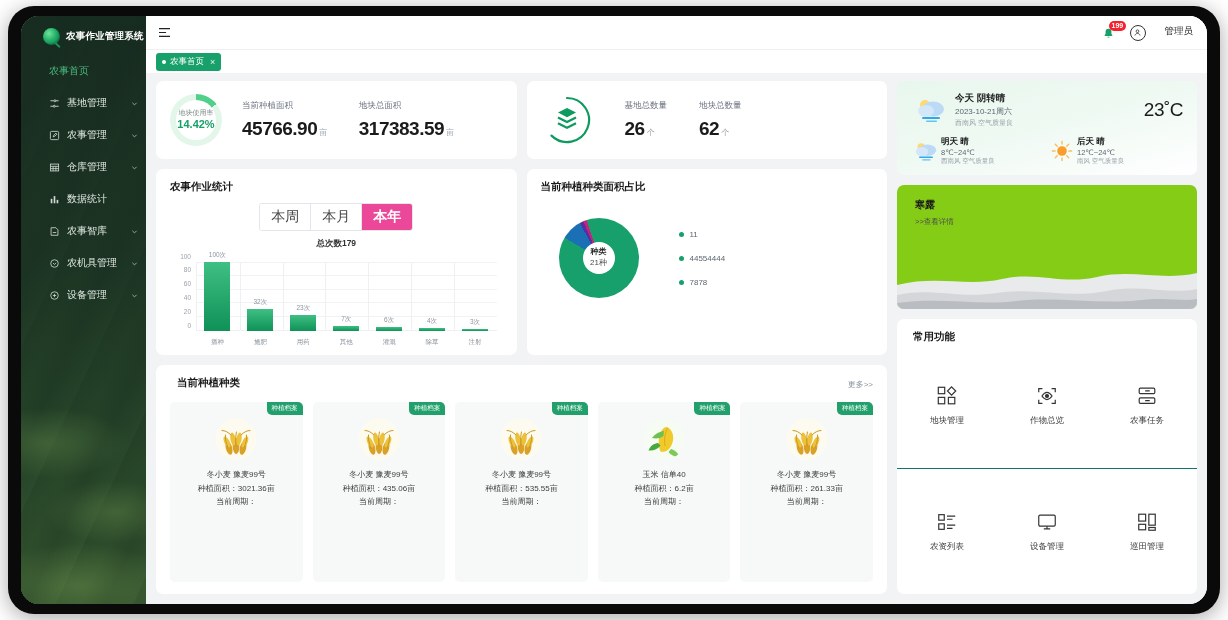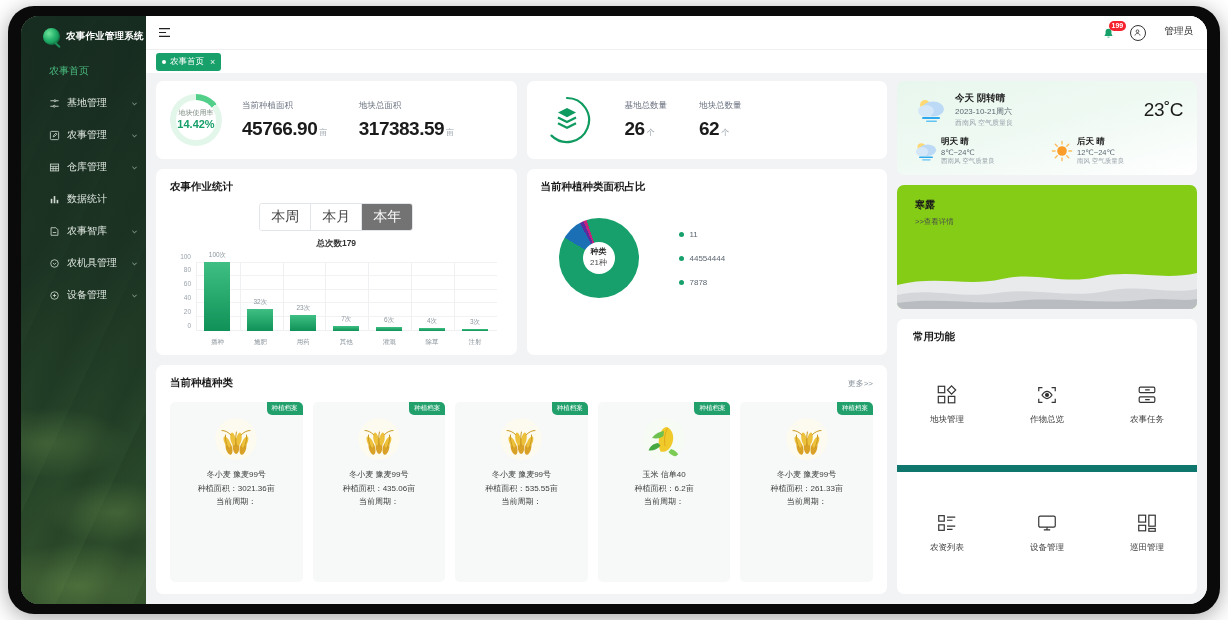--- a/index.html
+++ b/index.html
@@ -146,7 +146,7 @@
   .seg{ display:flex; border:1px solid #e2e5e9; border-radius:3px; overflow:hidden;}
   .seg-btn{ font-size:14px; color:#444; padding:4px 11px; background:#fff; cursor:pointer; border-right:1px solid #e2e5e9;}
   .seg-btn:last-child{ border-right:none;}
-  .seg-btn.active{ background:#737373; color:#fff; font-weight:normal;text-align:center;}
+  .seg-btn.active{ background:#ec4899; color:#fff; font-weight:bold;text-align:center;}
   .total-line{ text-align:center; font-size:8.5px; font-weight:bold; color:#333; margin-top:7px;}
 
   

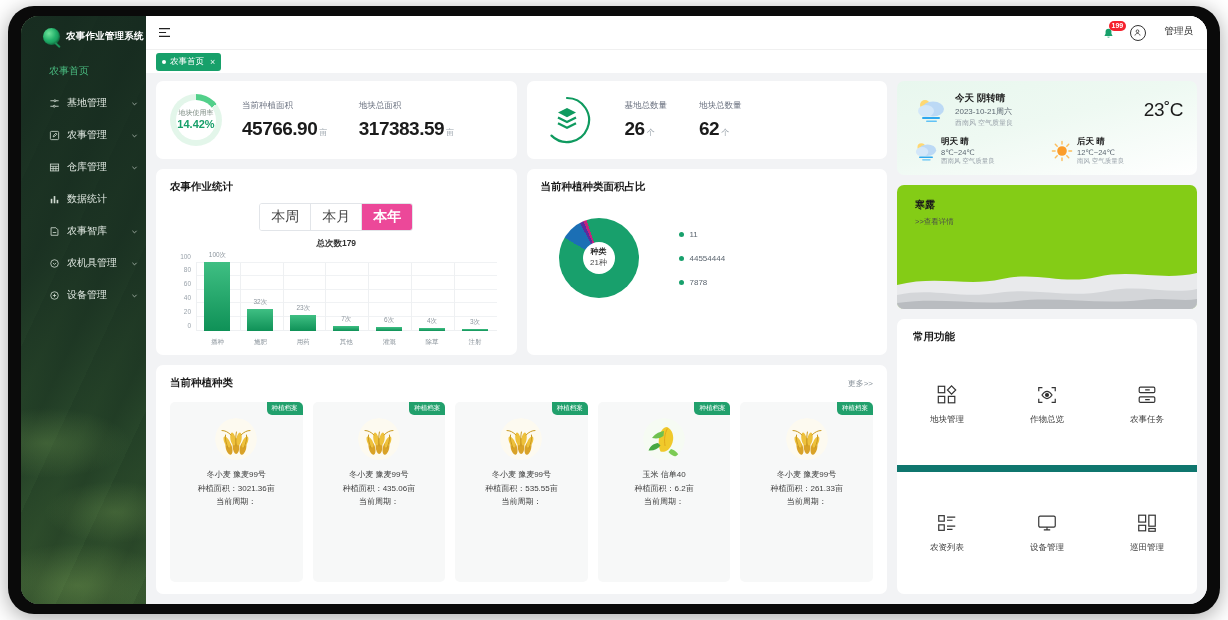--- a/index.html
+++ b/index.html
@@ -181,7 +181,7 @@
 
   
   .crops-card{ flex:1; padding:11px 14px 12px 14px; display:flex; flex-direction:column; min-height:0;}
-  .crops-head{ display:flex; align-items:center; }
+  .crops-head{ display:flex; align-items:flex-end;margin-left:7px; }
   .crops-more{ margin-left:auto; font-size:8px; color:#8b949c; cursor:pointer;}
   .crops-grid{ display:flex; gap:10px; margin-top:12px; flex:1; min-height:0;}
   .crop-card{

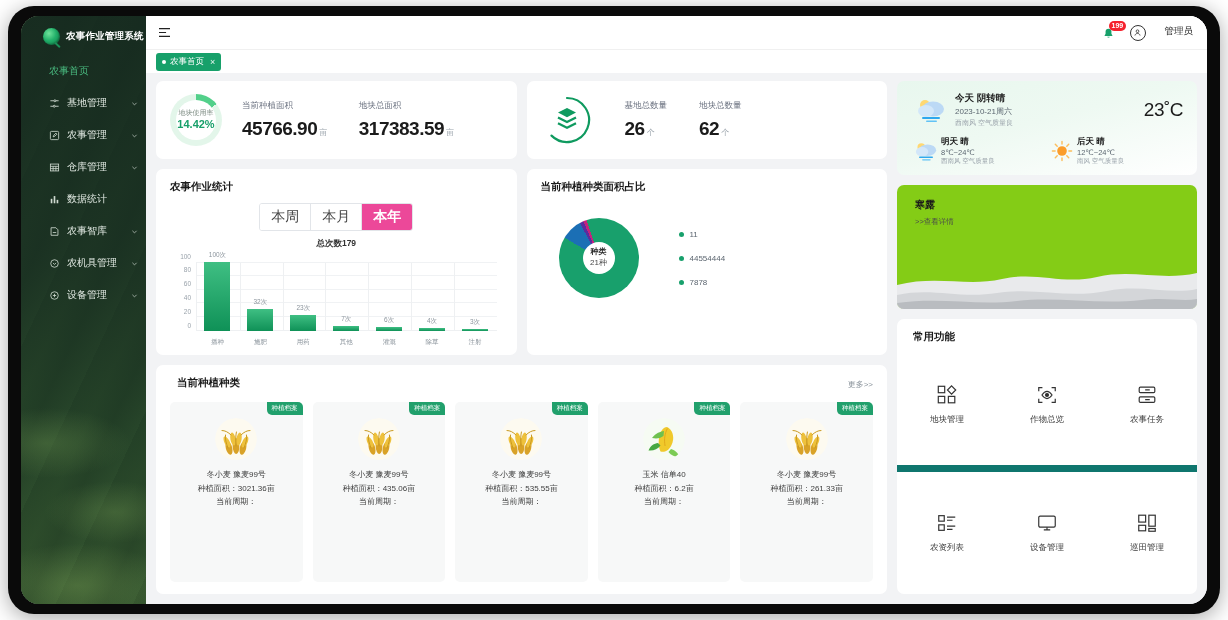--- a/index.html
+++ b/index.html
@@ -230,7 +230,7 @@
   .func-title{ font-size:10.5px;font-weight:bold;color:#1b1b1b; padding-left:16px;}
   .func-grid{ display:flex; flex-direction:column; flex:1; }
   .func-row{ display:flex; flex:1; align-items:center; }
-  .func-row.sep{ border-top:7px solid #0f766e; }
+  .func-row.sep{ border-top:1px solid #0f766e; }
   .func-item{ flex:1; display:flex;flex-direction:column;align-items:center;gap:8px; cursor:pointer;}
   .func-ico{ width:22px;height:22px; }
   .func-ico svg{ width:22px;height:22px;display:block;}

